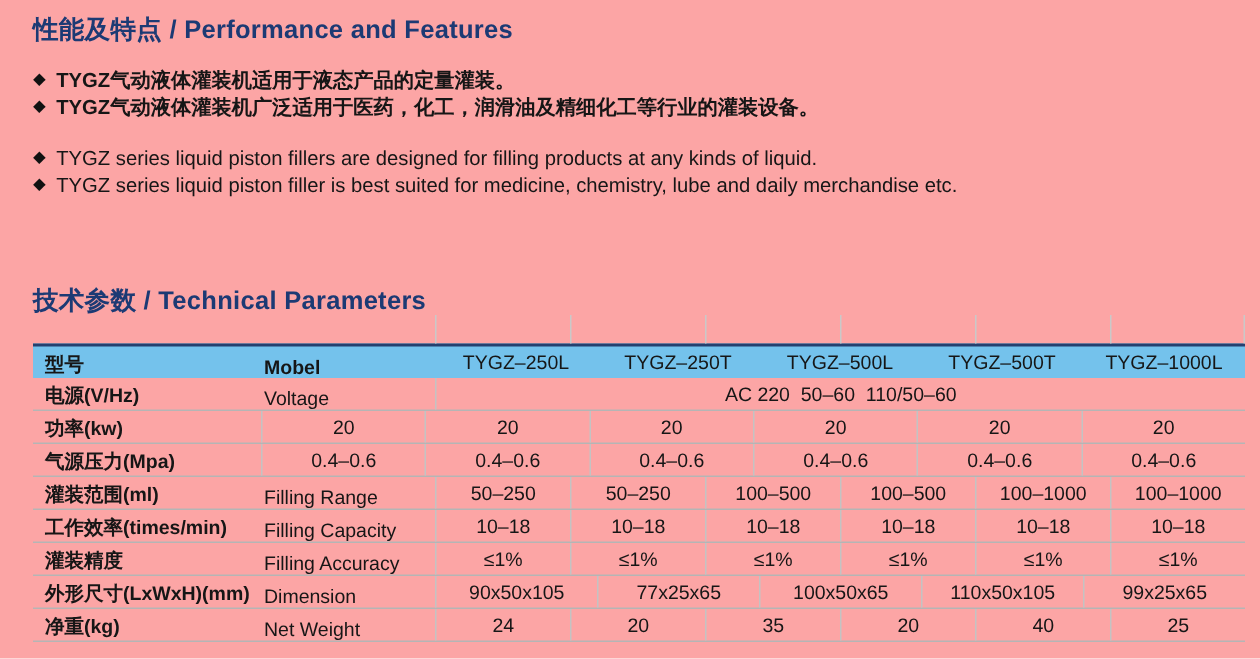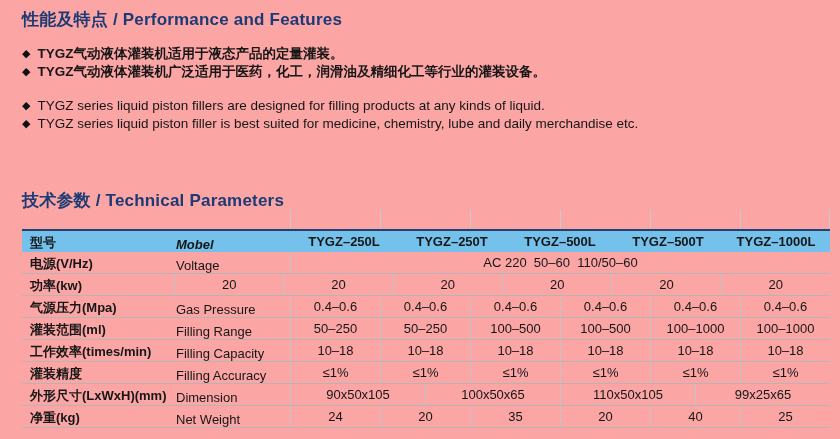--- a/index.html
+++ b/index.html
@@ -34,7 +34,7 @@
   .t-row.header{height:23px;background:var(--band-blue);border-top:2px solid var(--band-top);border-bottom:none;font-weight:bold;}
   .c-cn{width:152px;padding-left:8px;font-weight:bold;}
   .c-en{width:116px;padding-left:2px;}
-  .t-row.header .c-en{font-weight:bold;font-style:italic;}
+  .t-row.header .c-en{font-weight:bold;}
   .c-val{flex:1;text-align:center;border-left:1px solid var(--col-line);align-self:stretch;display:flex;align-items:center;justify-content:center;}
   .t-row.header .c-val{border-left:none;font-weight:bold;}
   .c-merged{flex:1;text-align:center;border-left:1px solid var(--col-line);align-self:stretch;display:flex;align-items:center;justify-content:center;white-space:pre;}

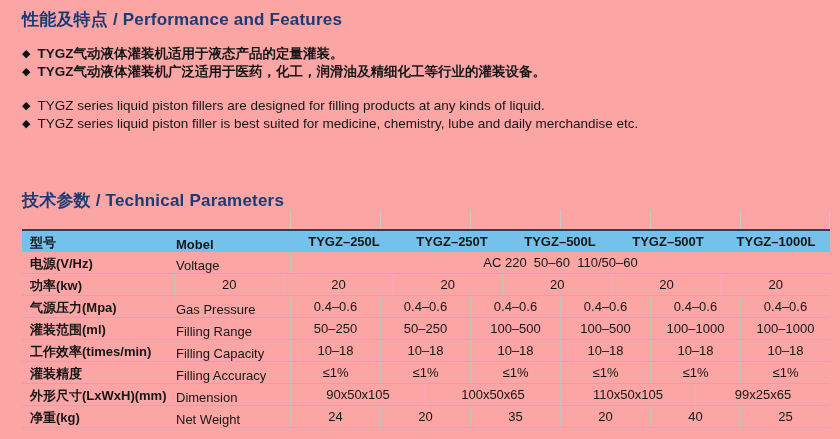--- a/index.html
+++ b/index.html
@@ -36,7 +36,7 @@
   .c-en{width:116px;padding-left:2px;}
   .t-row.header .c-en{font-weight:bold;}
   .c-val{flex:1;text-align:center;border-left:1px solid var(--col-line);align-self:stretch;display:flex;align-items:center;justify-content:center;}
-  .t-row.header .c-val{border-left:none;font-weight:bold;}
+  .t-row.header .c-val{border-left:none;font-weight:normal;}
   .c-merged{flex:1;text-align:center;border-left:1px solid var(--col-line);align-self:stretch;display:flex;align-items:center;justify-content:center;white-space:pre;}
 </style>
 </head>

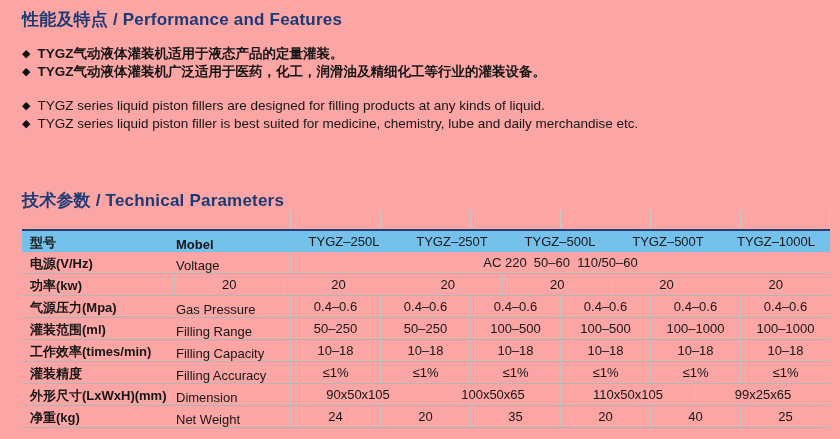--- a/index.html
+++ b/index.html
@@ -112,7 +112,6 @@
 
     <div class="t-row">
       <div class="c-cn">气源压力(Mpa)</div>
-      <div class="c-en">Gas Pressure</div>
       <div class="c-val">0.4–0.6</div>
       <div class="c-val">0.4–0.6</div>
       <div class="c-val">0.4–0.6</div>

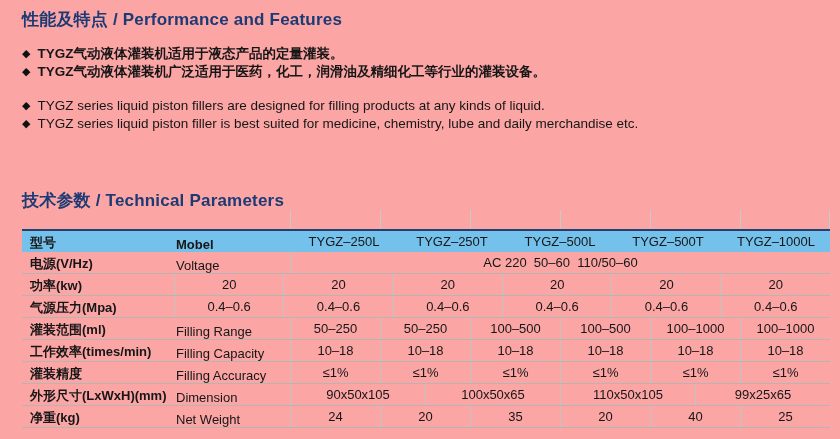--- a/index.html
+++ b/index.html
@@ -157,6 +157,7 @@
       <div class="c-cn">外形尺寸(LxWxH)(mm)</div>
       <div class="c-en">Dimension</div>
       <div class="c-val">90x50x105</div>
+      <div class="c-val">77x25x65</div>
       <div class="c-val">100x50x65</div>
       <div class="c-val">110x50x105</div>
       <div class="c-val">99x25x65</div>

